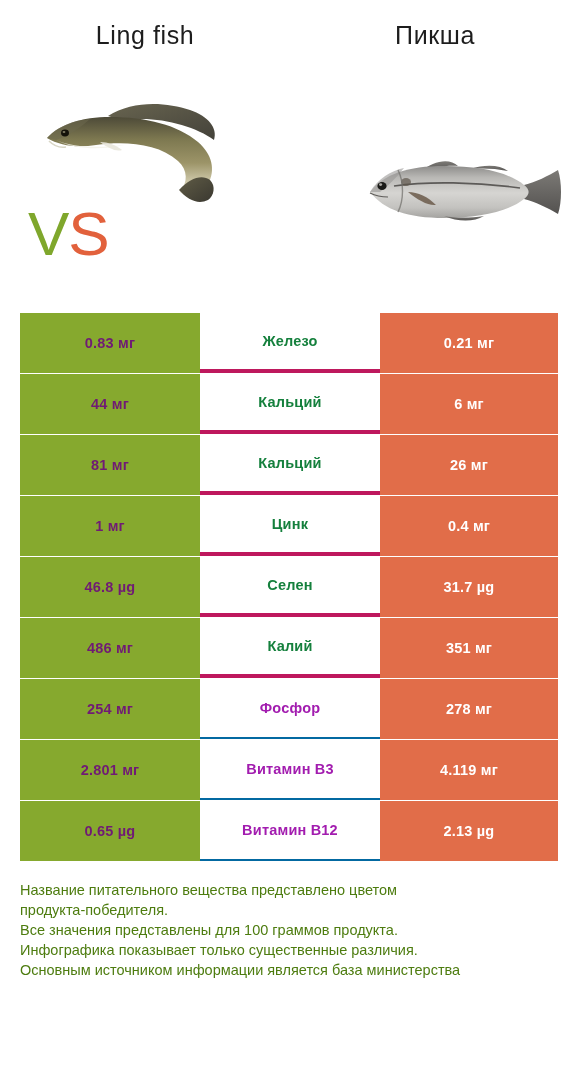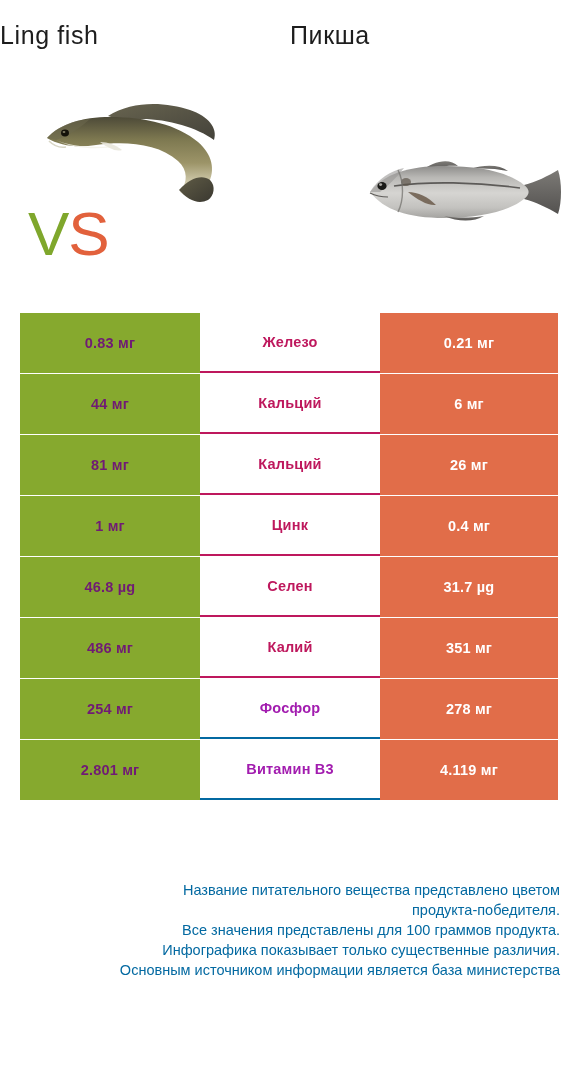--- a/index.html
+++ b/index.html
@@ -34,6 +34,7 @@
     font-weight: 300;
     letter-spacing: 0.6px;
     color: #1d1d1d;
+    text-align: center;
     white-space: nowrap;
   }
   .title-left  { left: 0;   width: 290px; }

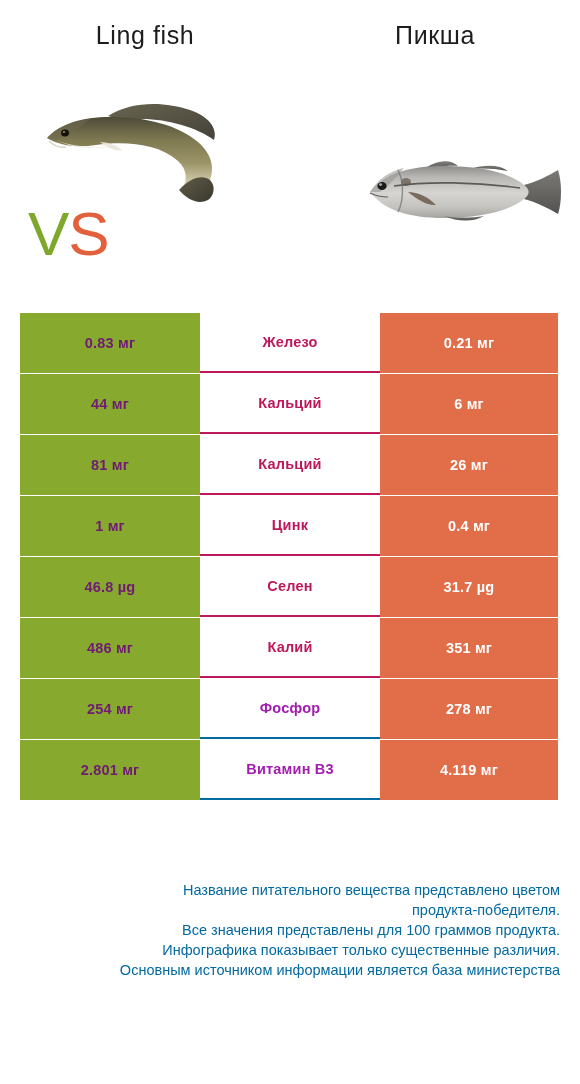--- a/index.html
+++ b/index.html
@@ -106,7 +106,7 @@
     background: #e16d49;
     color: #ffffff;
   }
-  .win-green  { color: #be185d; border-bottom: 2px solid #be185d; }
+  .win-green  { color: #15803d; border-bottom: 4px solid #be185d; }
   .win-orange { color: #a21caf; border-bottom: 2px solid #0369a1; }
 
   

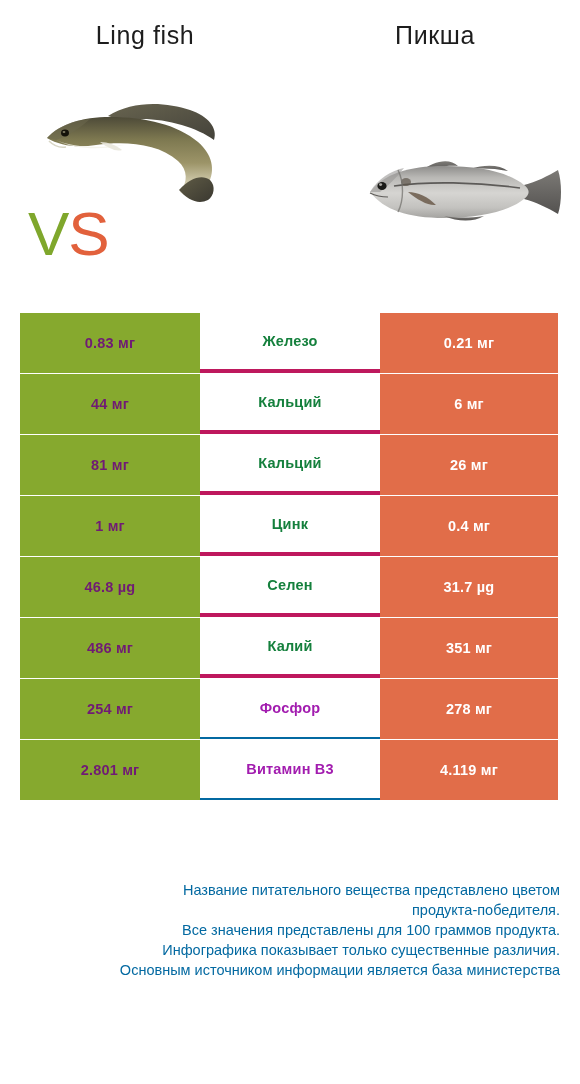--- a/index.html
+++ b/index.html
@@ -263,6 +263,11 @@
         <div class="cell cell-mid win-orange">Витамин B3</div>
         <div class="cell cell-right">4.119 мг</div>
       </div>
+      <div class="row">
+        <div class="cell cell-left">0.65 µg</div>
+        <div class="cell cell-mid win-orange">Витамин B12</div>
+        <div class="cell cell-right">2.13 µg</div>
+      </div>
     </div>
 
   <div class="footer">

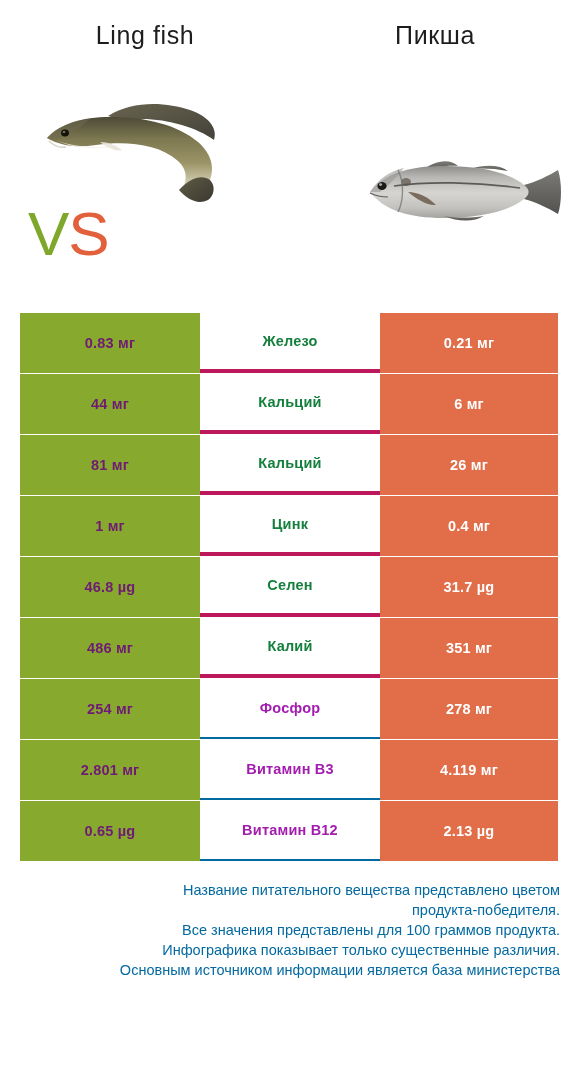--- a/index.html
+++ b/index.html
@@ -115,12 +115,12 @@
     left: 20px;
     top: 880px;
     width: 540px;
-    text-align: right;
+    text-align: left;
     font-family: "Liberation Sans", sans-serif;
     font-size: 14.5px;
     font-weight: 300;
     line-height: 20px;
-    color: #0369a1;
+    color: #4d7c0f;
   }
   .footer p { margin: 0; }
 </style>

